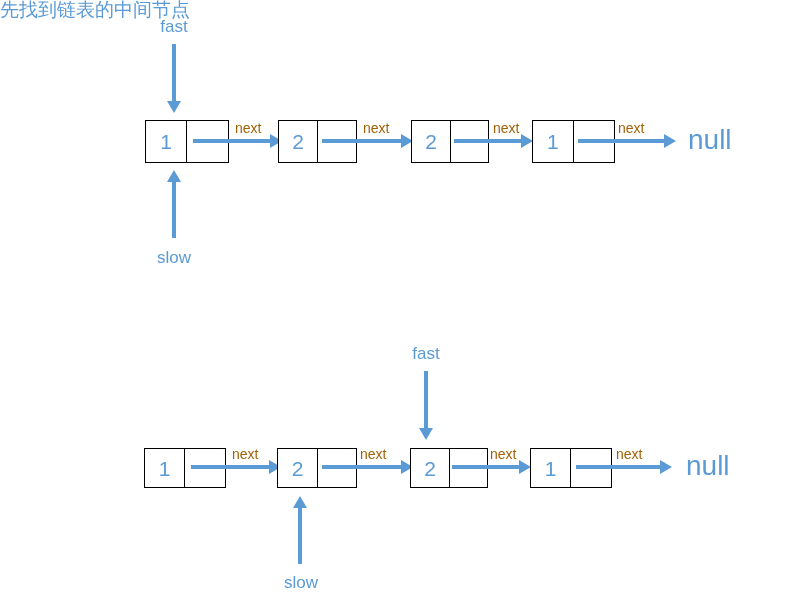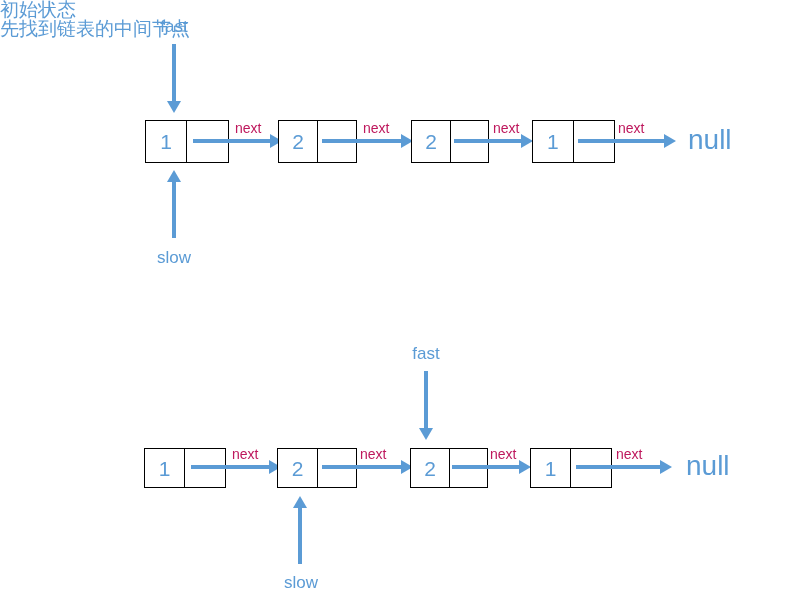--- a/index.html
+++ b/index.html
@@ -139,7 +139,6 @@
   <div class="ptr-label" style="left:148px; top:18px; width:52px;">fast</div>
   <div class="varrow down" style="left:172px; top:44px; height:58px;"></div>
 
-  <div class="row-label" style="left:13px; top:129px;">初始状态</div>
 
   <div class="node" style="left:145px; top:120px; width:84px; height:43px;">
     <div class="node-value" style="width:42px;">1</div>

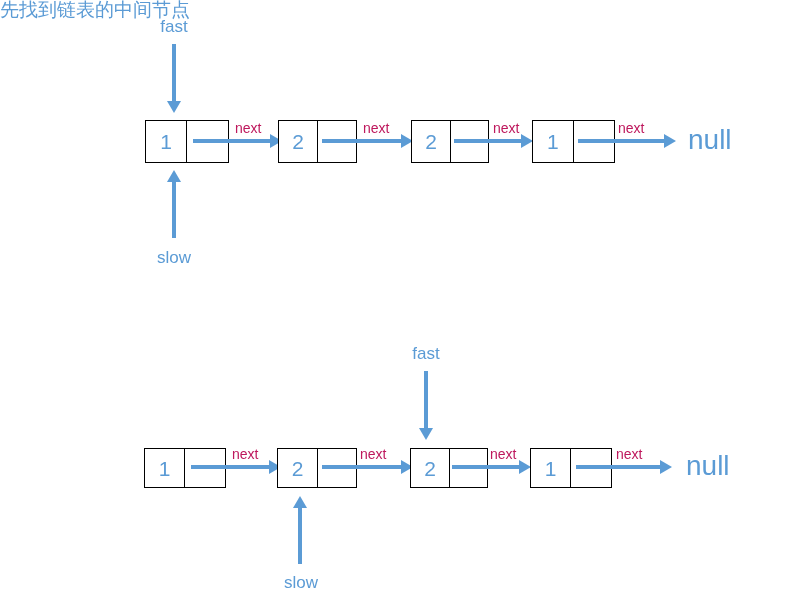--- a/index.html
+++ b/index.html
@@ -78,7 +78,7 @@
 
   .next-label {
     position: absolute;
-    color: #be185d;
+    color: #a16207;
     font-size: 14px;
     line-height: 1;
     white-space: nowrap;

